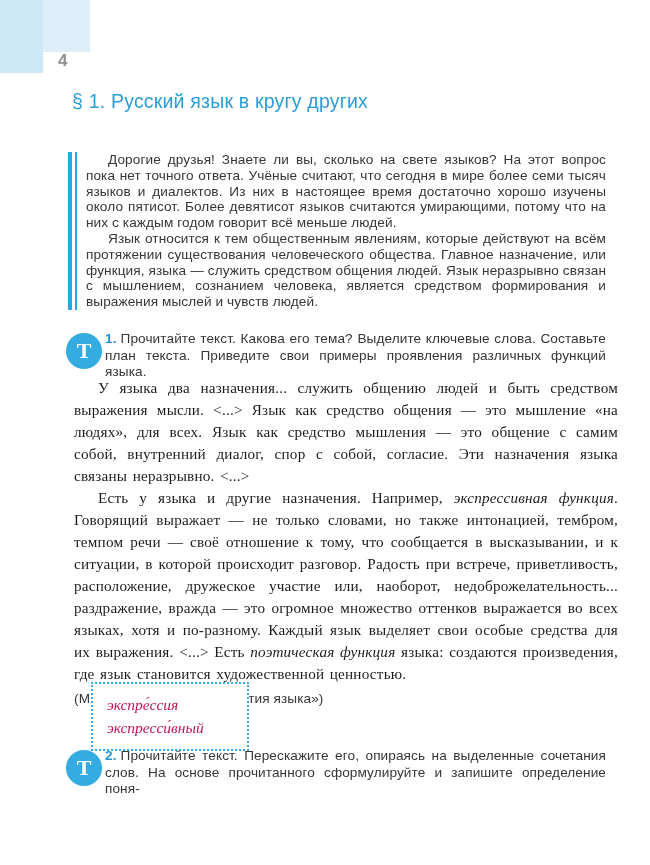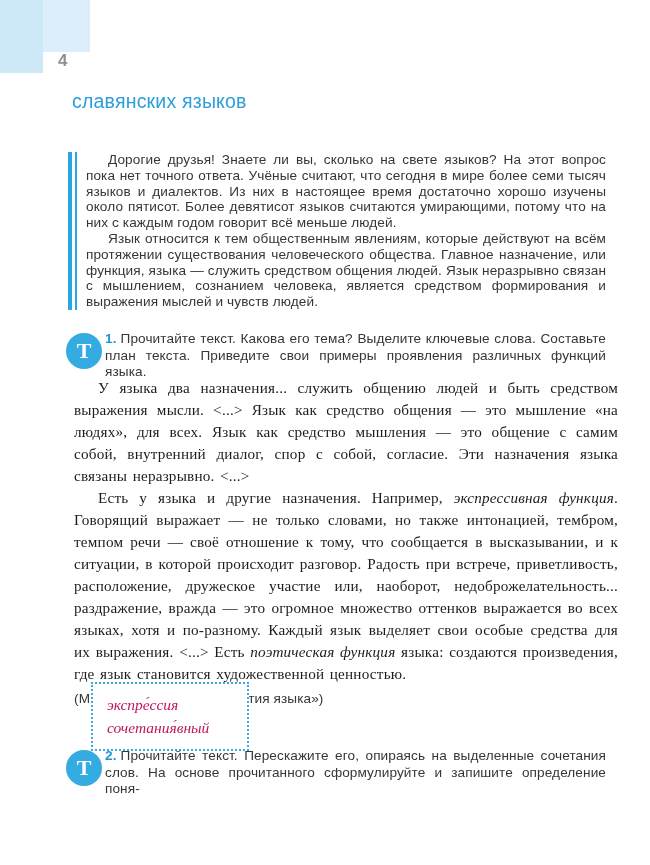--- a/index.html
+++ b/index.html
@@ -66,6 +66,7 @@
   <div class="page-number">4</div>
 
   <div class="heading">
+    <div>§ 1. Русский язык в кругу других</div>
     <div>славянских языков</div>
   </div>
 

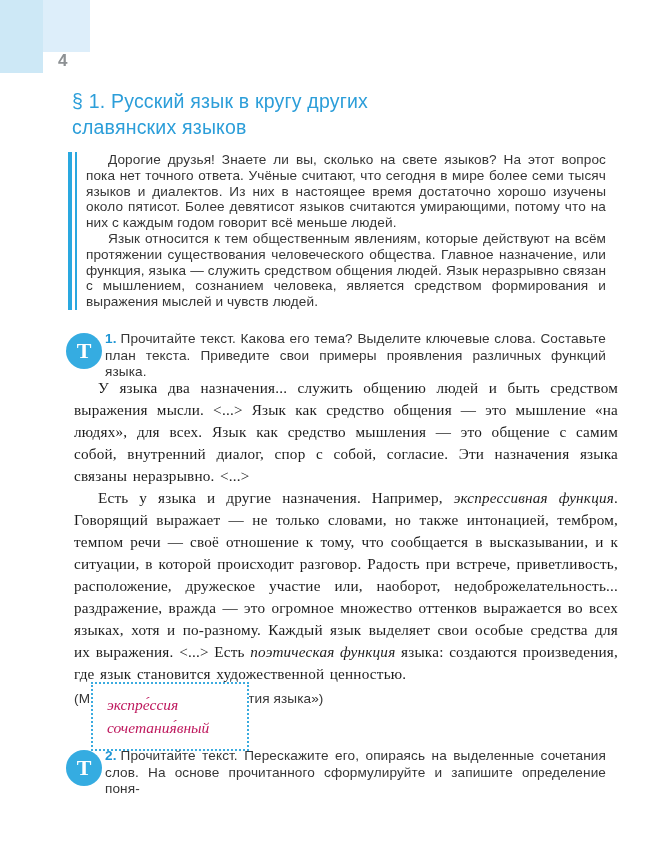--- a/index.html
+++ b/index.html
@@ -67,7 +67,6 @@
 
   <div class="heading">
     <div>§ 1. Русский язык в кругу других</div>
-    <div>славянских языков</div>
   </div>
 
   <div class="intro">

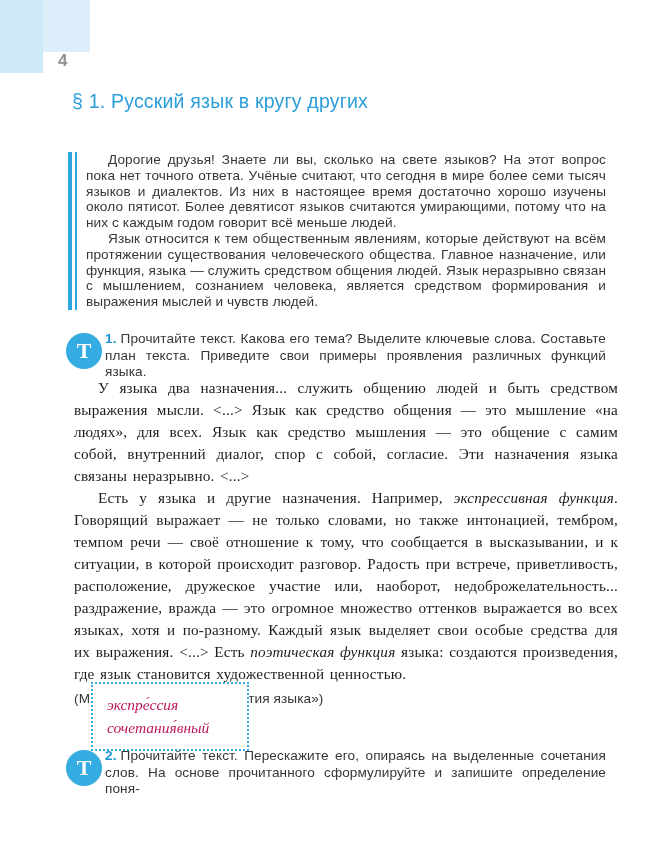--- a/index.html
+++ b/index.html
@@ -94,7 +94,7 @@
 
   <div class="vocab">
     <div>экспре́ссия</div>
-    <div>сочетания́вный</div>
+    <div>экспресси́вный</div>
   </div>
 
   <div class="exercise ex2">

